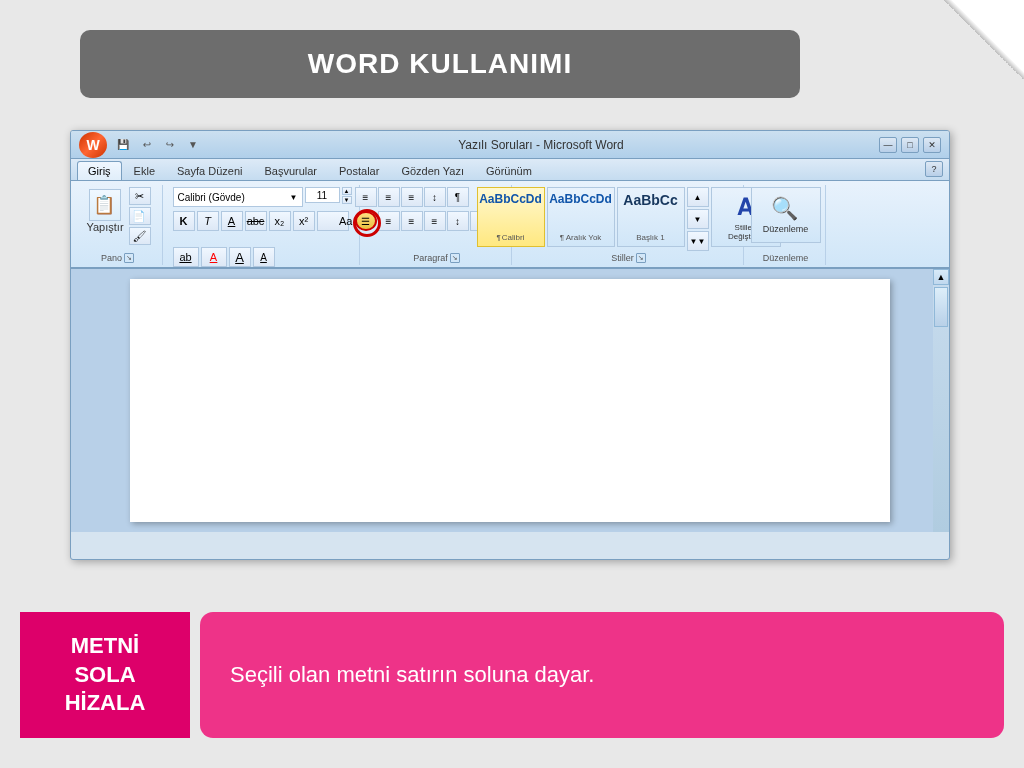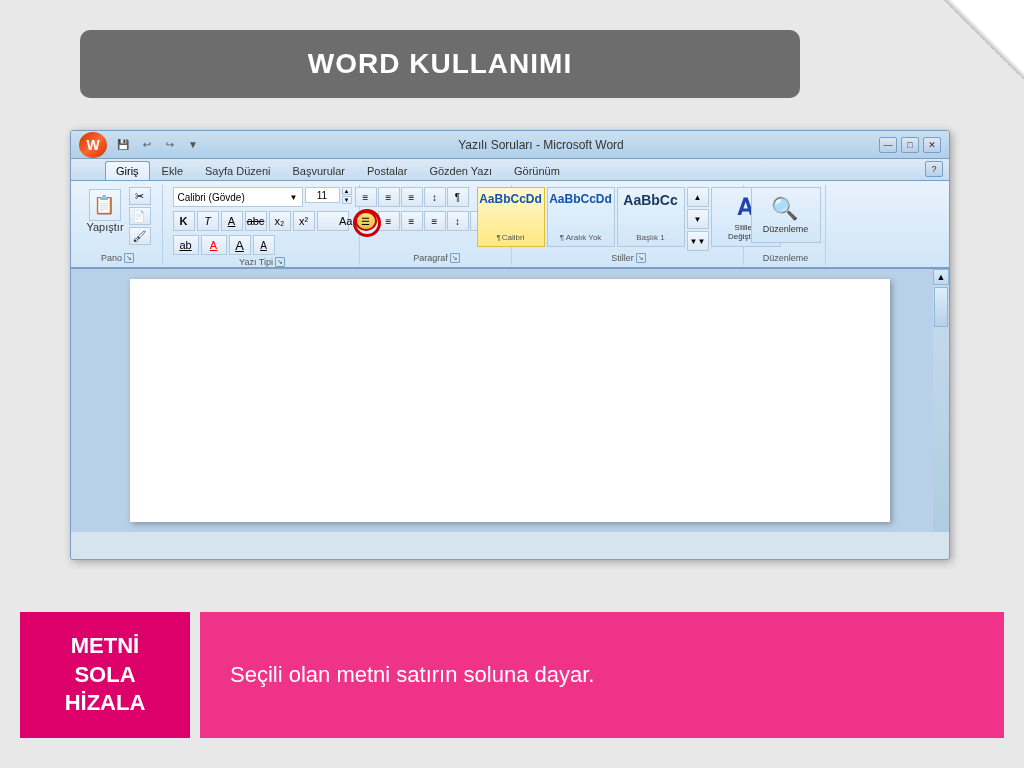--- a/index.html
+++ b/index.html
@@ -157,7 +157,6 @@
       border: 1px solid #7a9fc0;
       border-bottom: none;
       color: #000;
-      margin-left: 28px;
     }
 
     

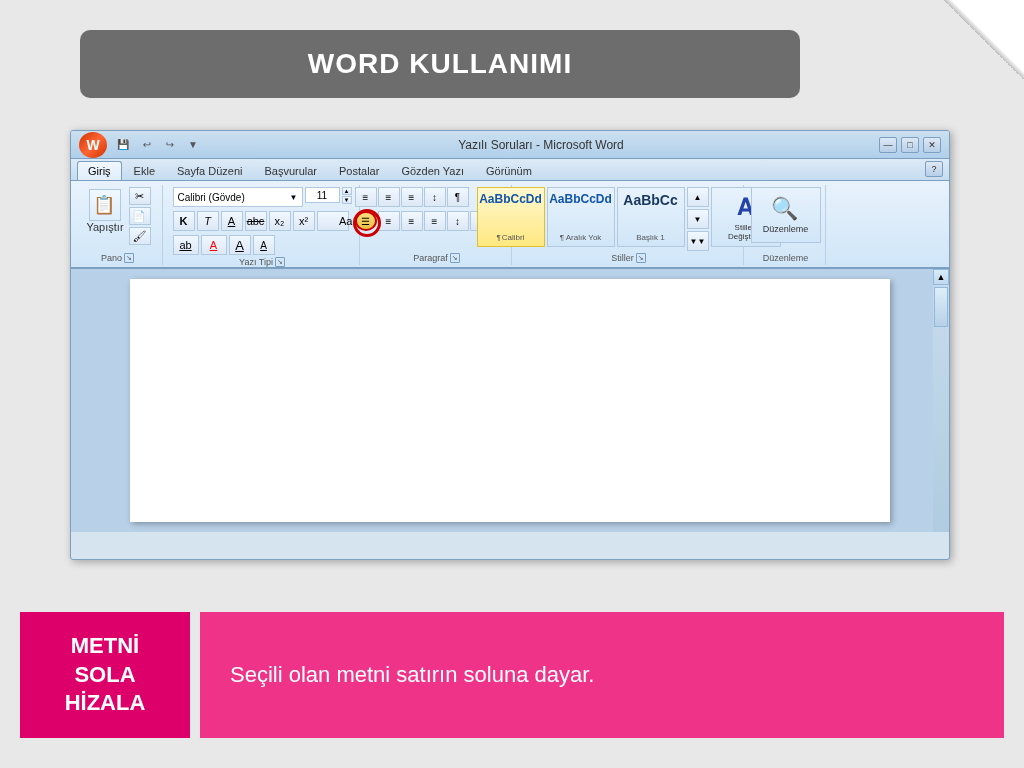--- a/index.html
+++ b/index.html
@@ -613,7 +613,7 @@
             <div class="fmt-btn">x²</div>
             <div class="fmt-btn" style="width:28px;padding-left:30px;">Aa·</div>
           </div>
-          <div class="yazi-row2" style="margin-top:2px;text-decoration:underline;">
+          <div class="yazi-row2" style="margin-top:14px;text-decoration:underline;">
             <div class="fmt-btn" style="width:26px;">ab</div>
             <div class="fmt-btn" style="width:26px;text-decoration:underline;color:red;">A</div>
             <div class="fmt-btn" style="font-size:13px;">A</div>

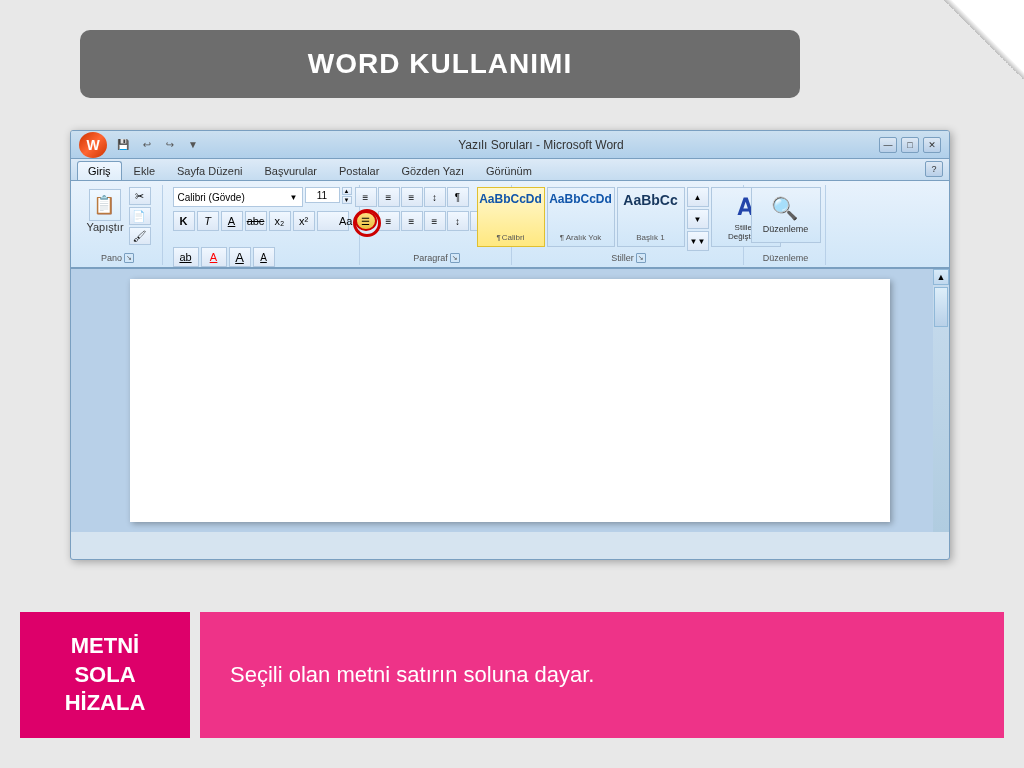--- a/index.html
+++ b/index.html
@@ -514,6 +514,7 @@
       display: flex;
       align-items: center;
       flex: 1;
+      border-radius: 13px;
     }
   </style>
 </head>

